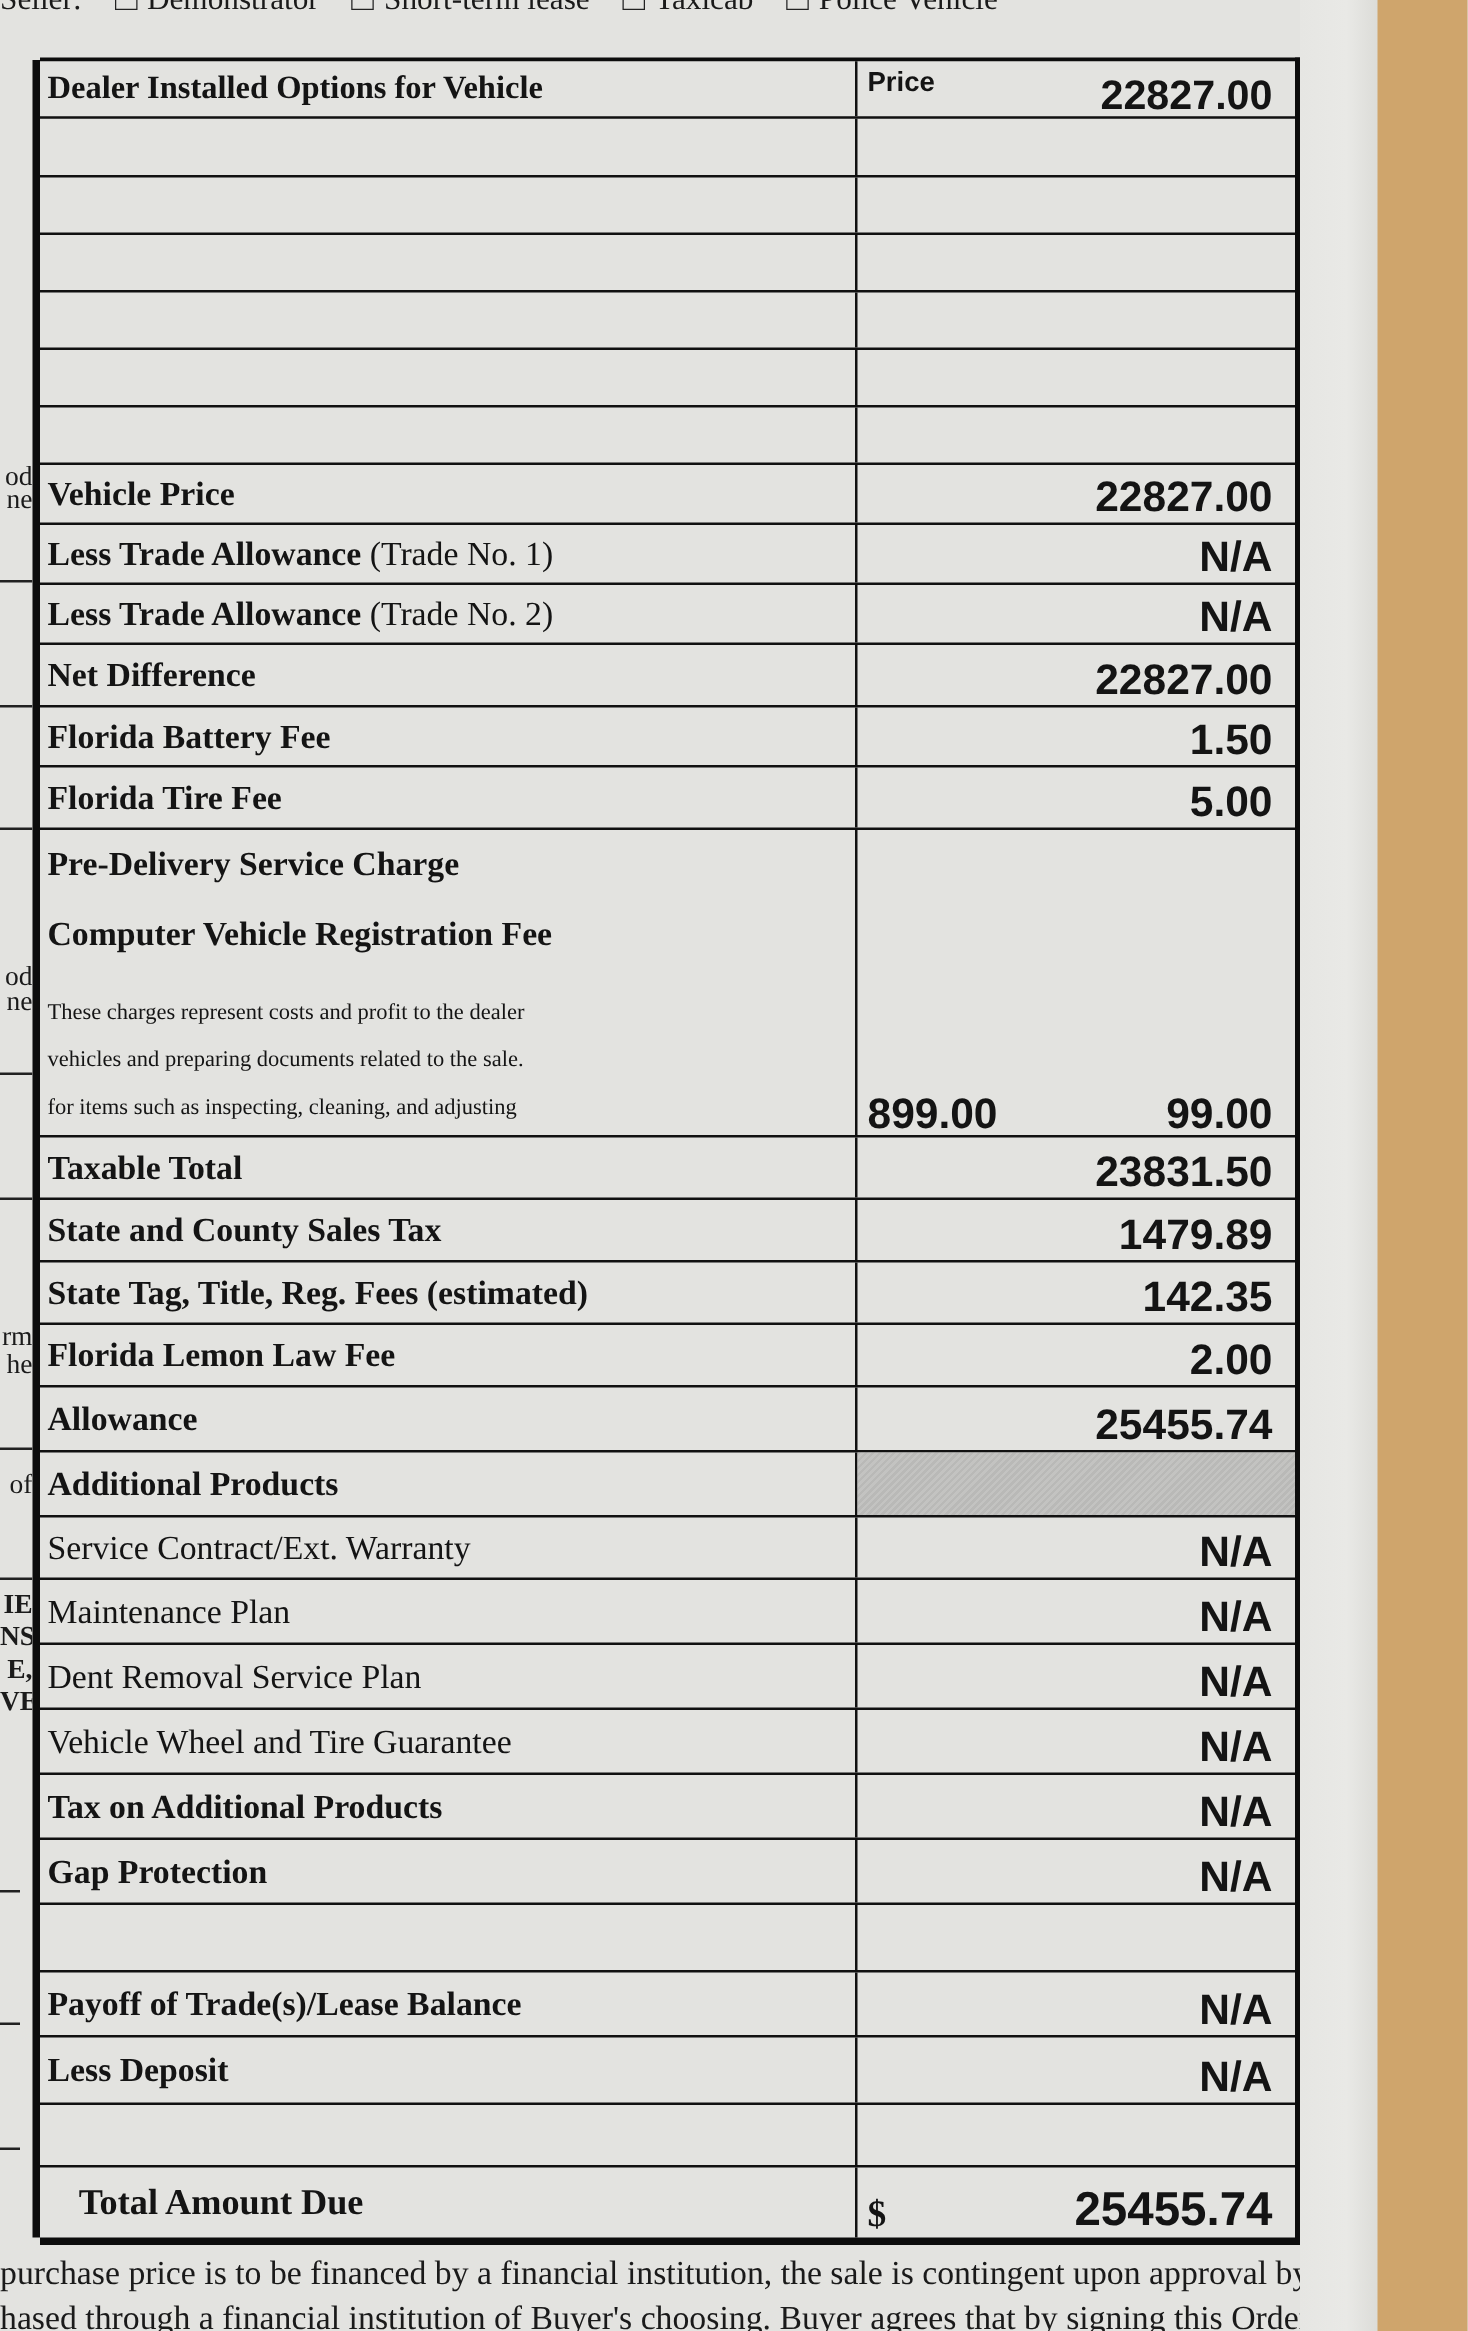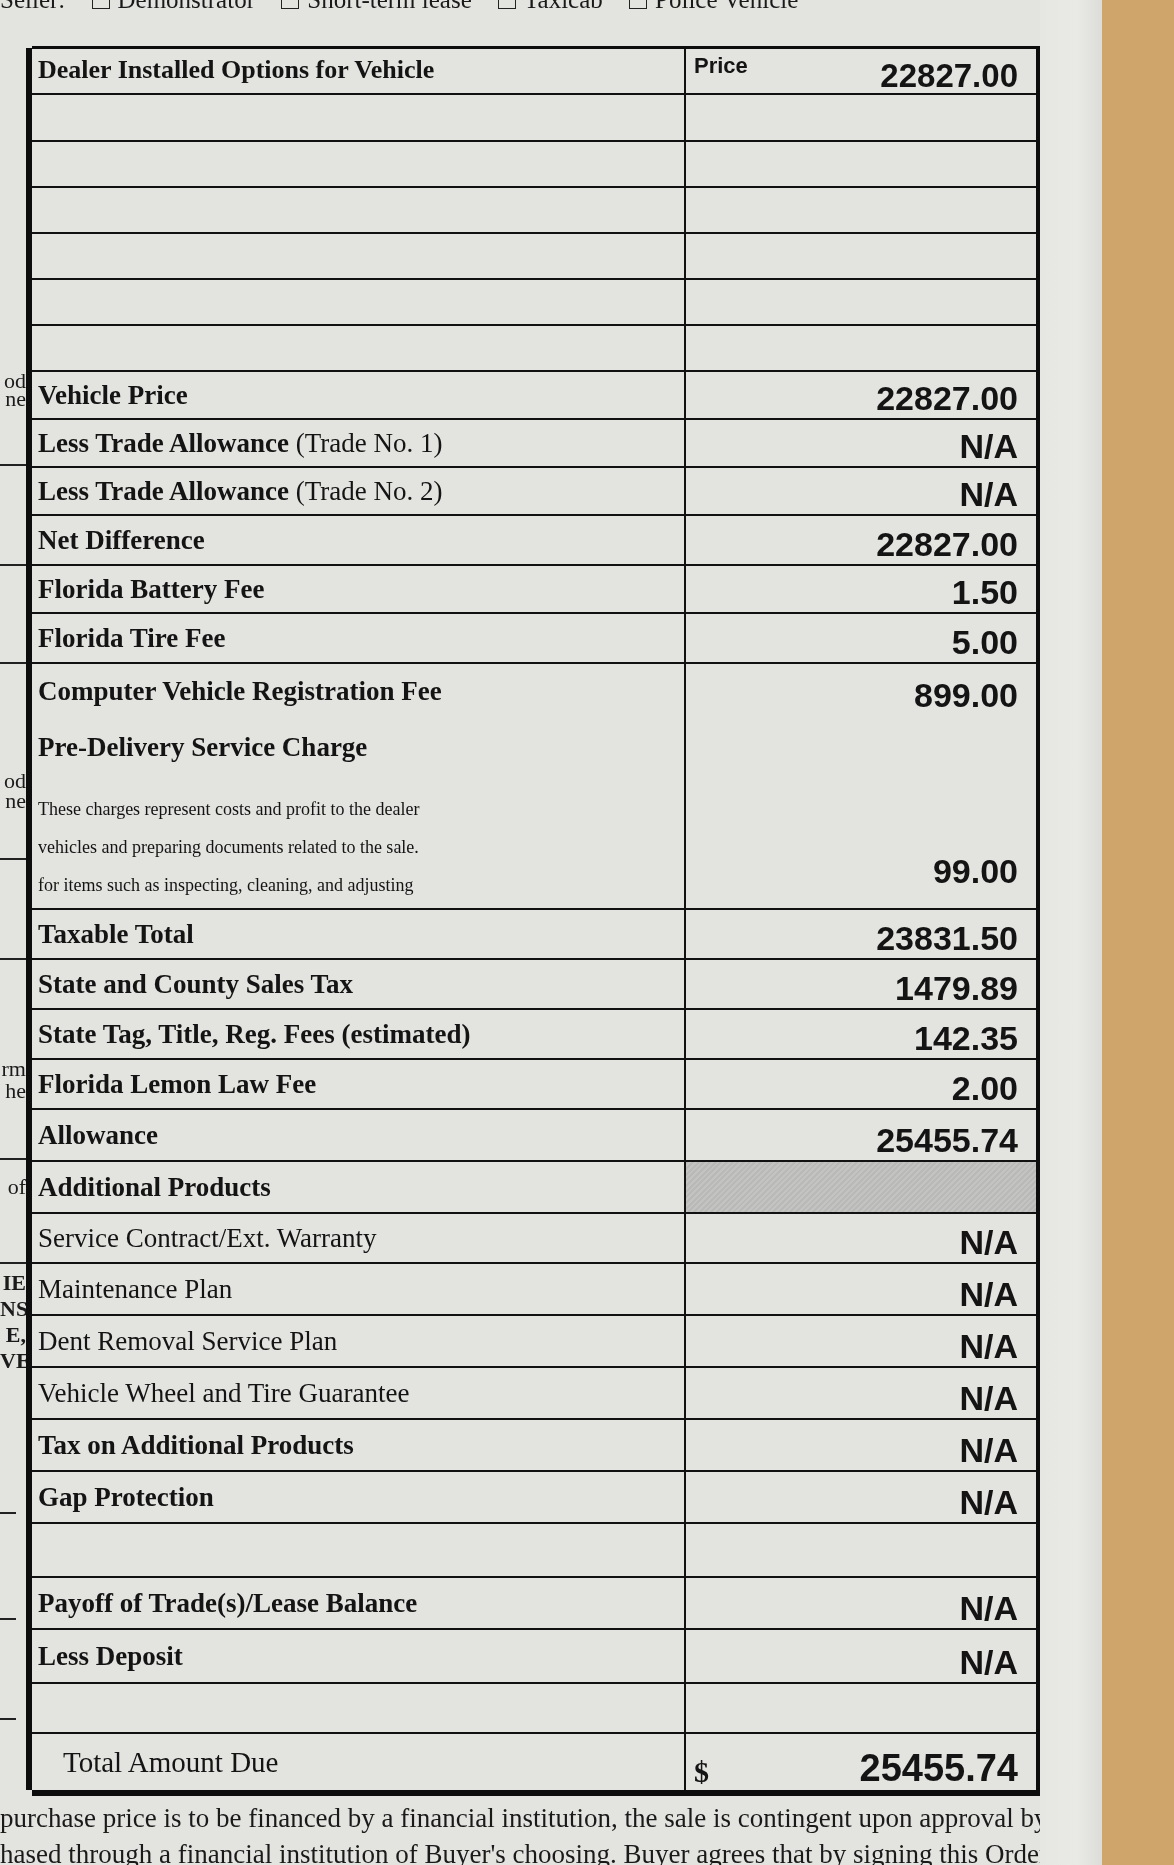--- a/index.html
+++ b/index.html
@@ -203,8 +203,8 @@
 
     <div class="row block-row" style="height:246px">
       <div class="cell-label">
+        <div class="line">Pre-Delivery Service Charge</div>
         <div class="line">Computer Vehicle Registration Fee</div>
-        <div class="line">Pre-Delivery Service Charge</div>
         <div class="disclaimer">
           <div>These charges represent costs and profit to the dealer</div>
           <div>vehicles and preparing documents related to the sale.</div>

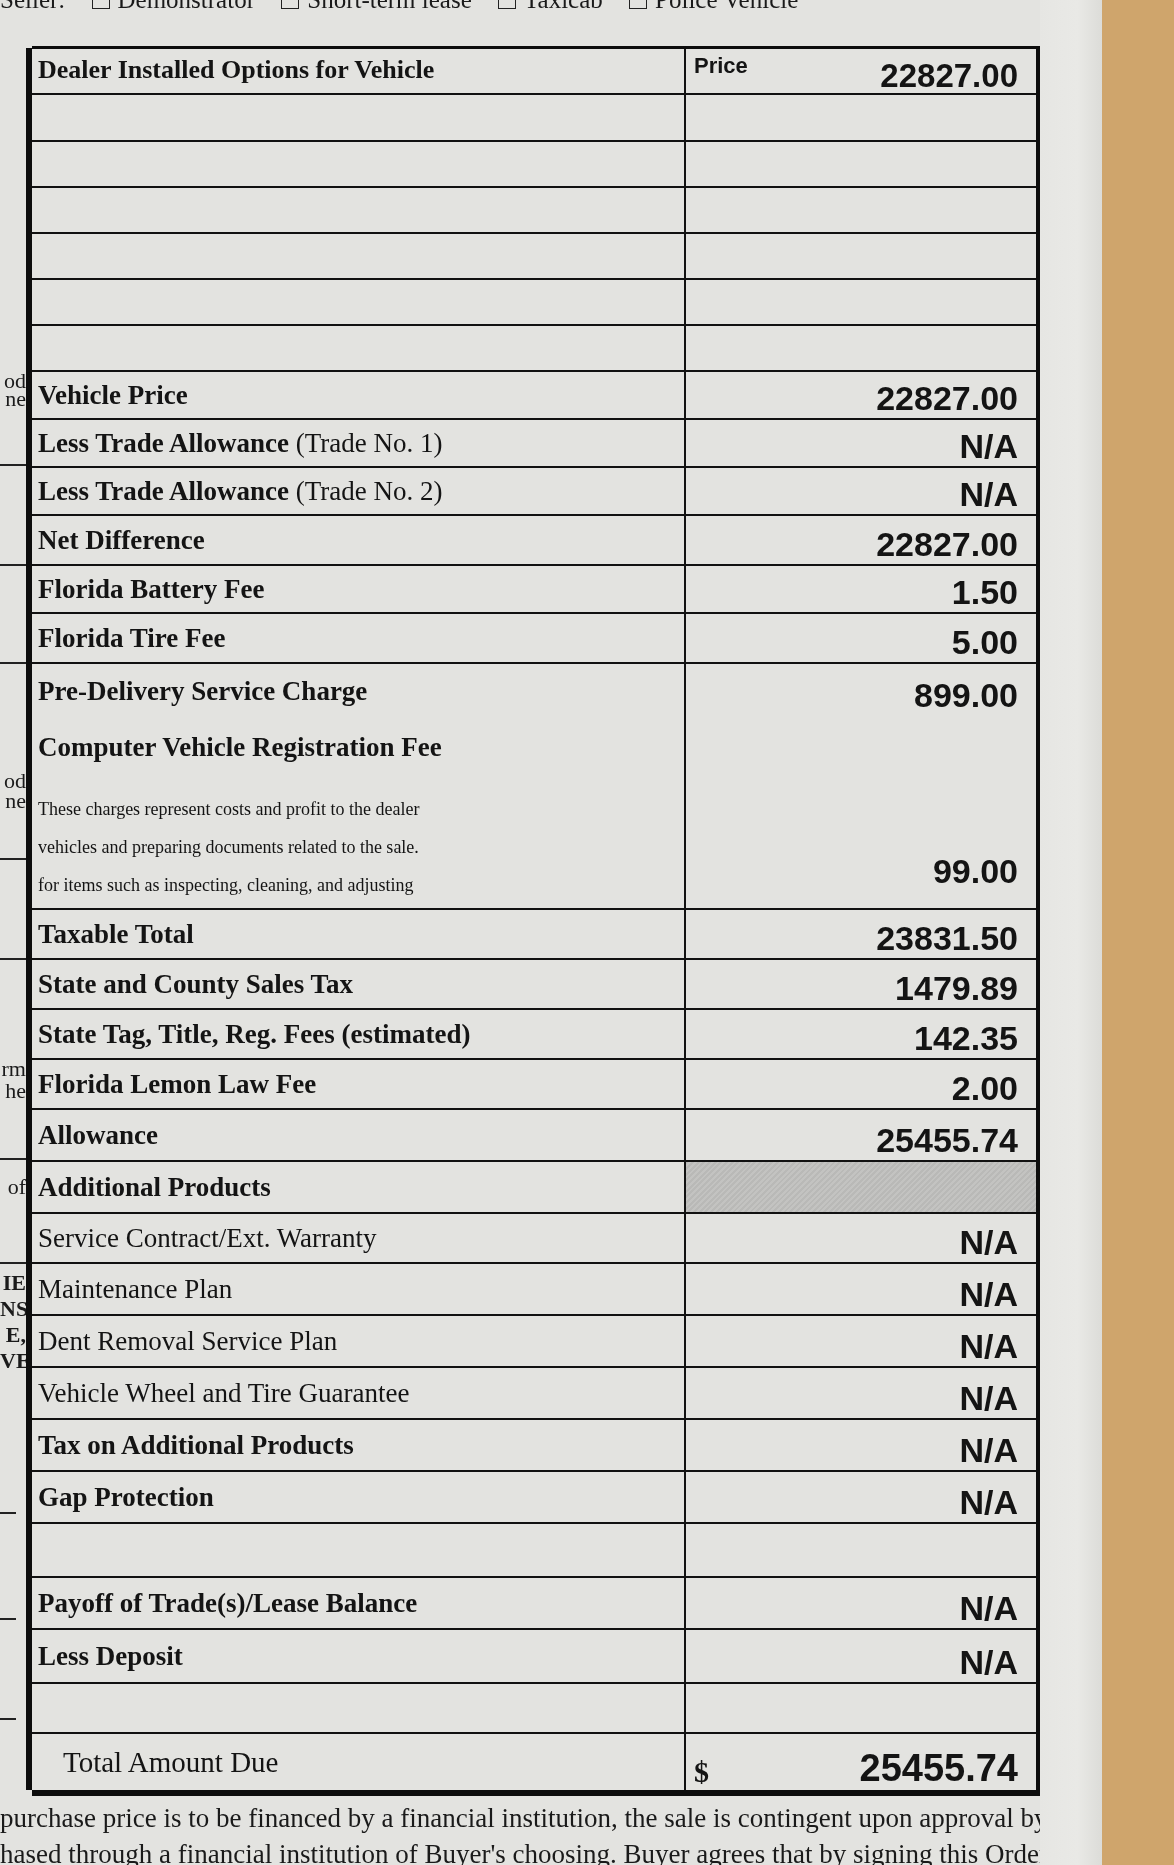--- a/index.html
+++ b/index.html
@@ -81,8 +81,8 @@
     font-weight:normal; font-size:18px; line-height:38px; margin-top:2px;
   }
   .block-row .cell-value {
-    flex-direction:column; align-items:flex-end; justify-content:space-between;
-    padding-top:14px; padding-bottom:20px;
+    flex-direction:row; align-items:flex-end; justify-content:space-between;
+    padding-top:14px; padding-bottom:0;
   }
   .total-row .cell-value {
     justify-content:space-between; align-items:flex-end;

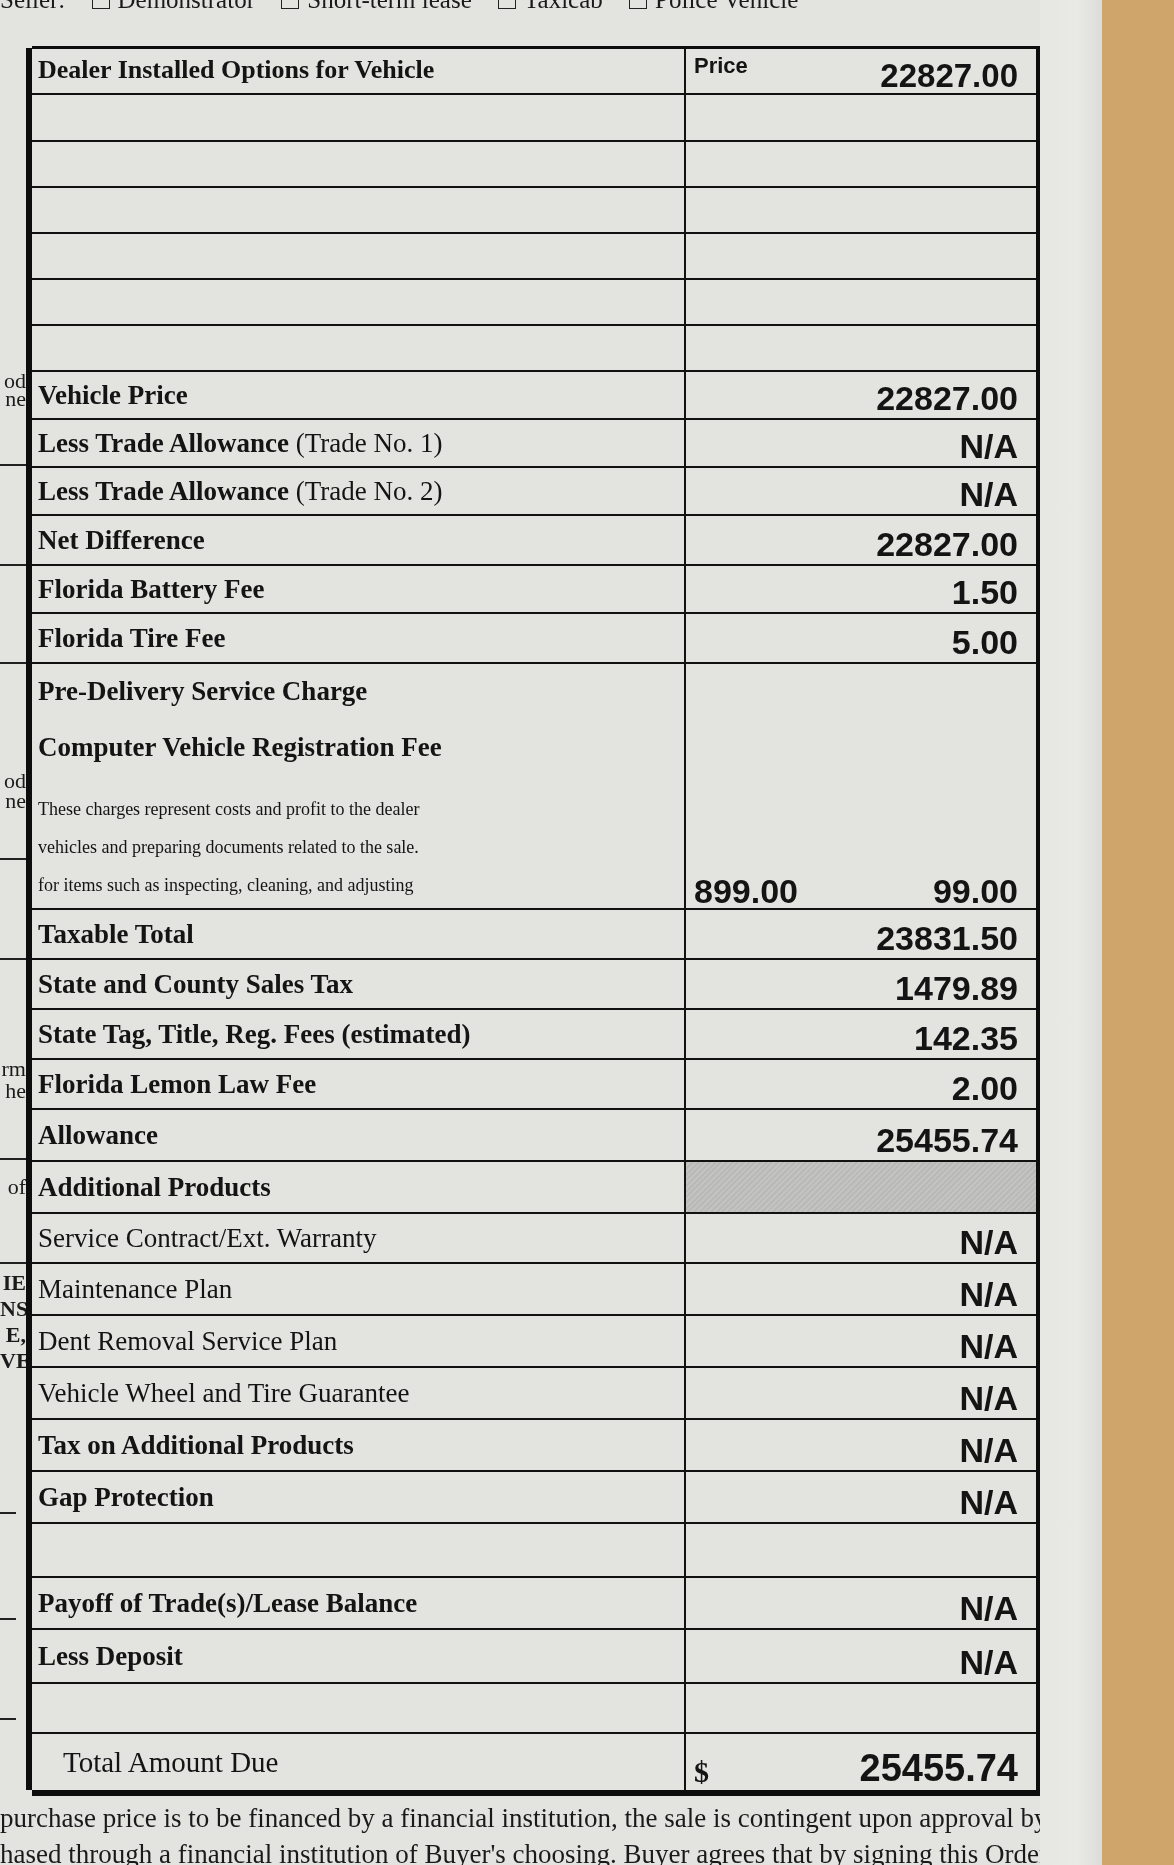--- a/index.html
+++ b/index.html
@@ -90,7 +90,7 @@
   .total-row .dollar {
     font-family:"Liberation Serif", serif; font-size:30px; font-weight:bold;
   }
-  .total-row .cell-label { font-size:29px; font-weight:normal;padding-left:31px; }
+  .total-row .cell-label { font-size:29px; font-weight:bold;padding-left:31px; }
   .total-row .cell-value .amount { font-size:38px; }
   .footer {
     position:absolute; left:0; top:1800px; width:1100px;

